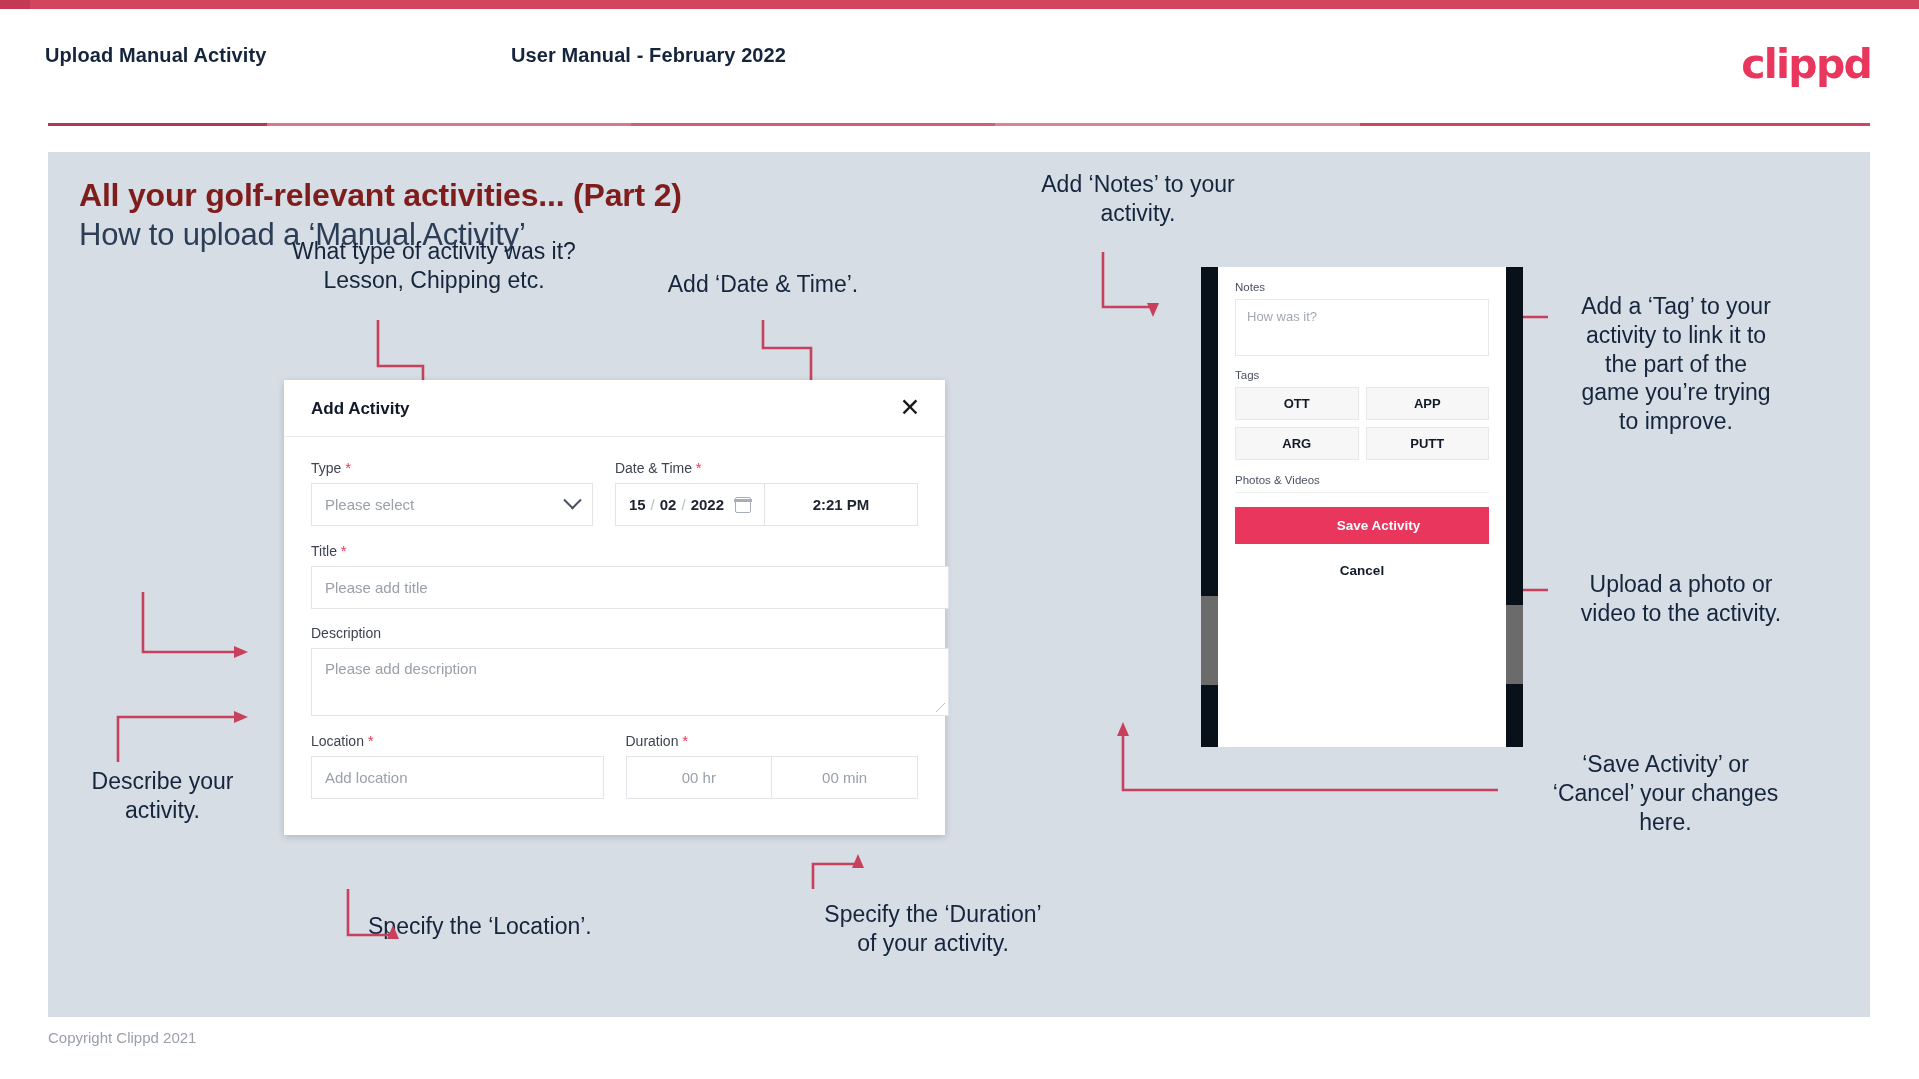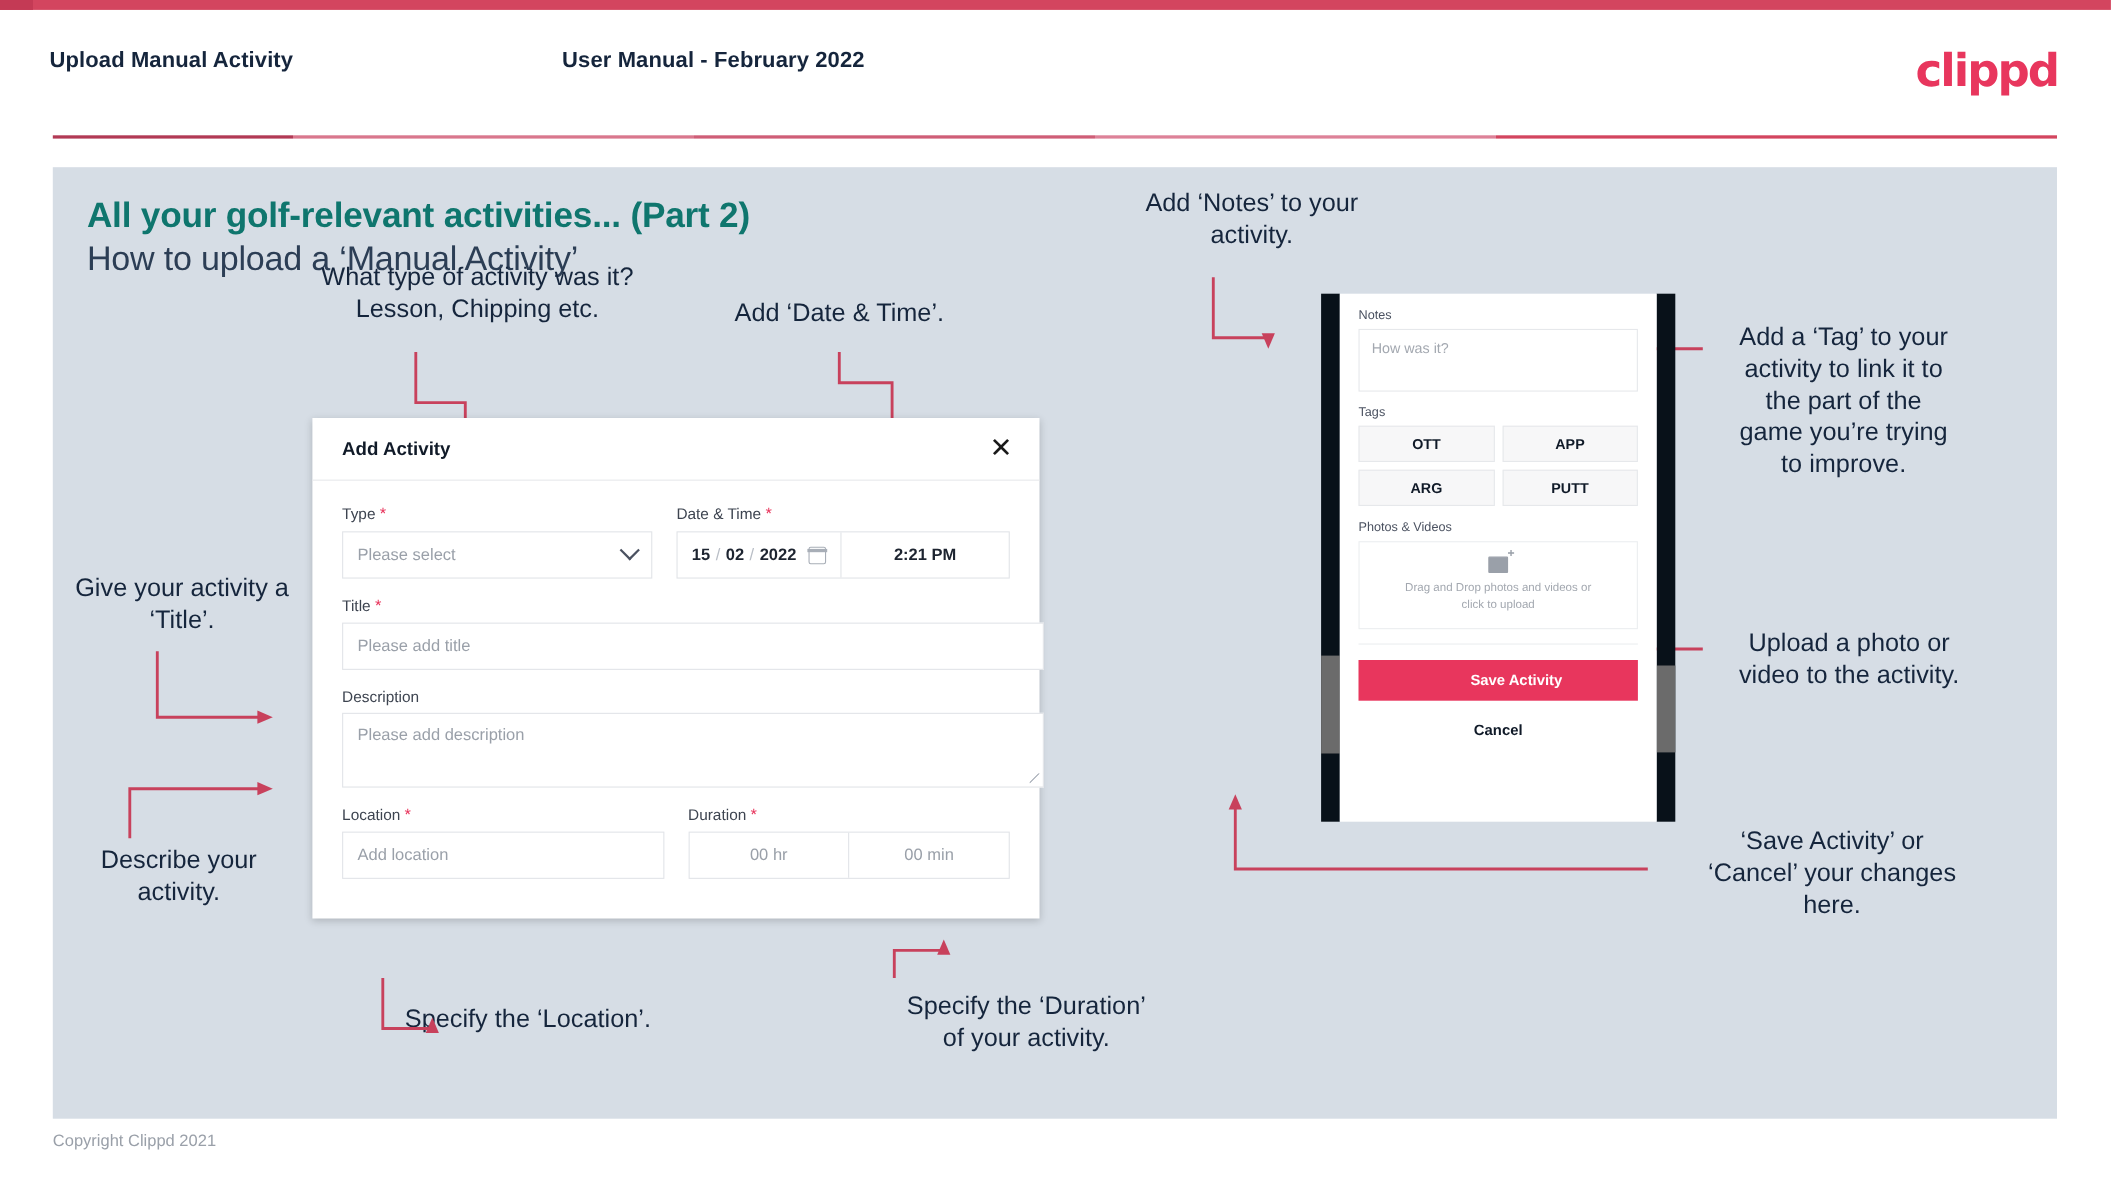--- a/index.html
+++ b/index.html
@@ -65,7 +65,7 @@
 
   .slide-title {
     position: absolute; left: 31px; top: 25px;
-    font-size: 32px; font-weight: 700; color: #0f766e;
+    font-size: 32px; font-weight: 700; color: #7f1d1d;
     letter-spacing: -.2px;
   }
   .slide-subtitle {

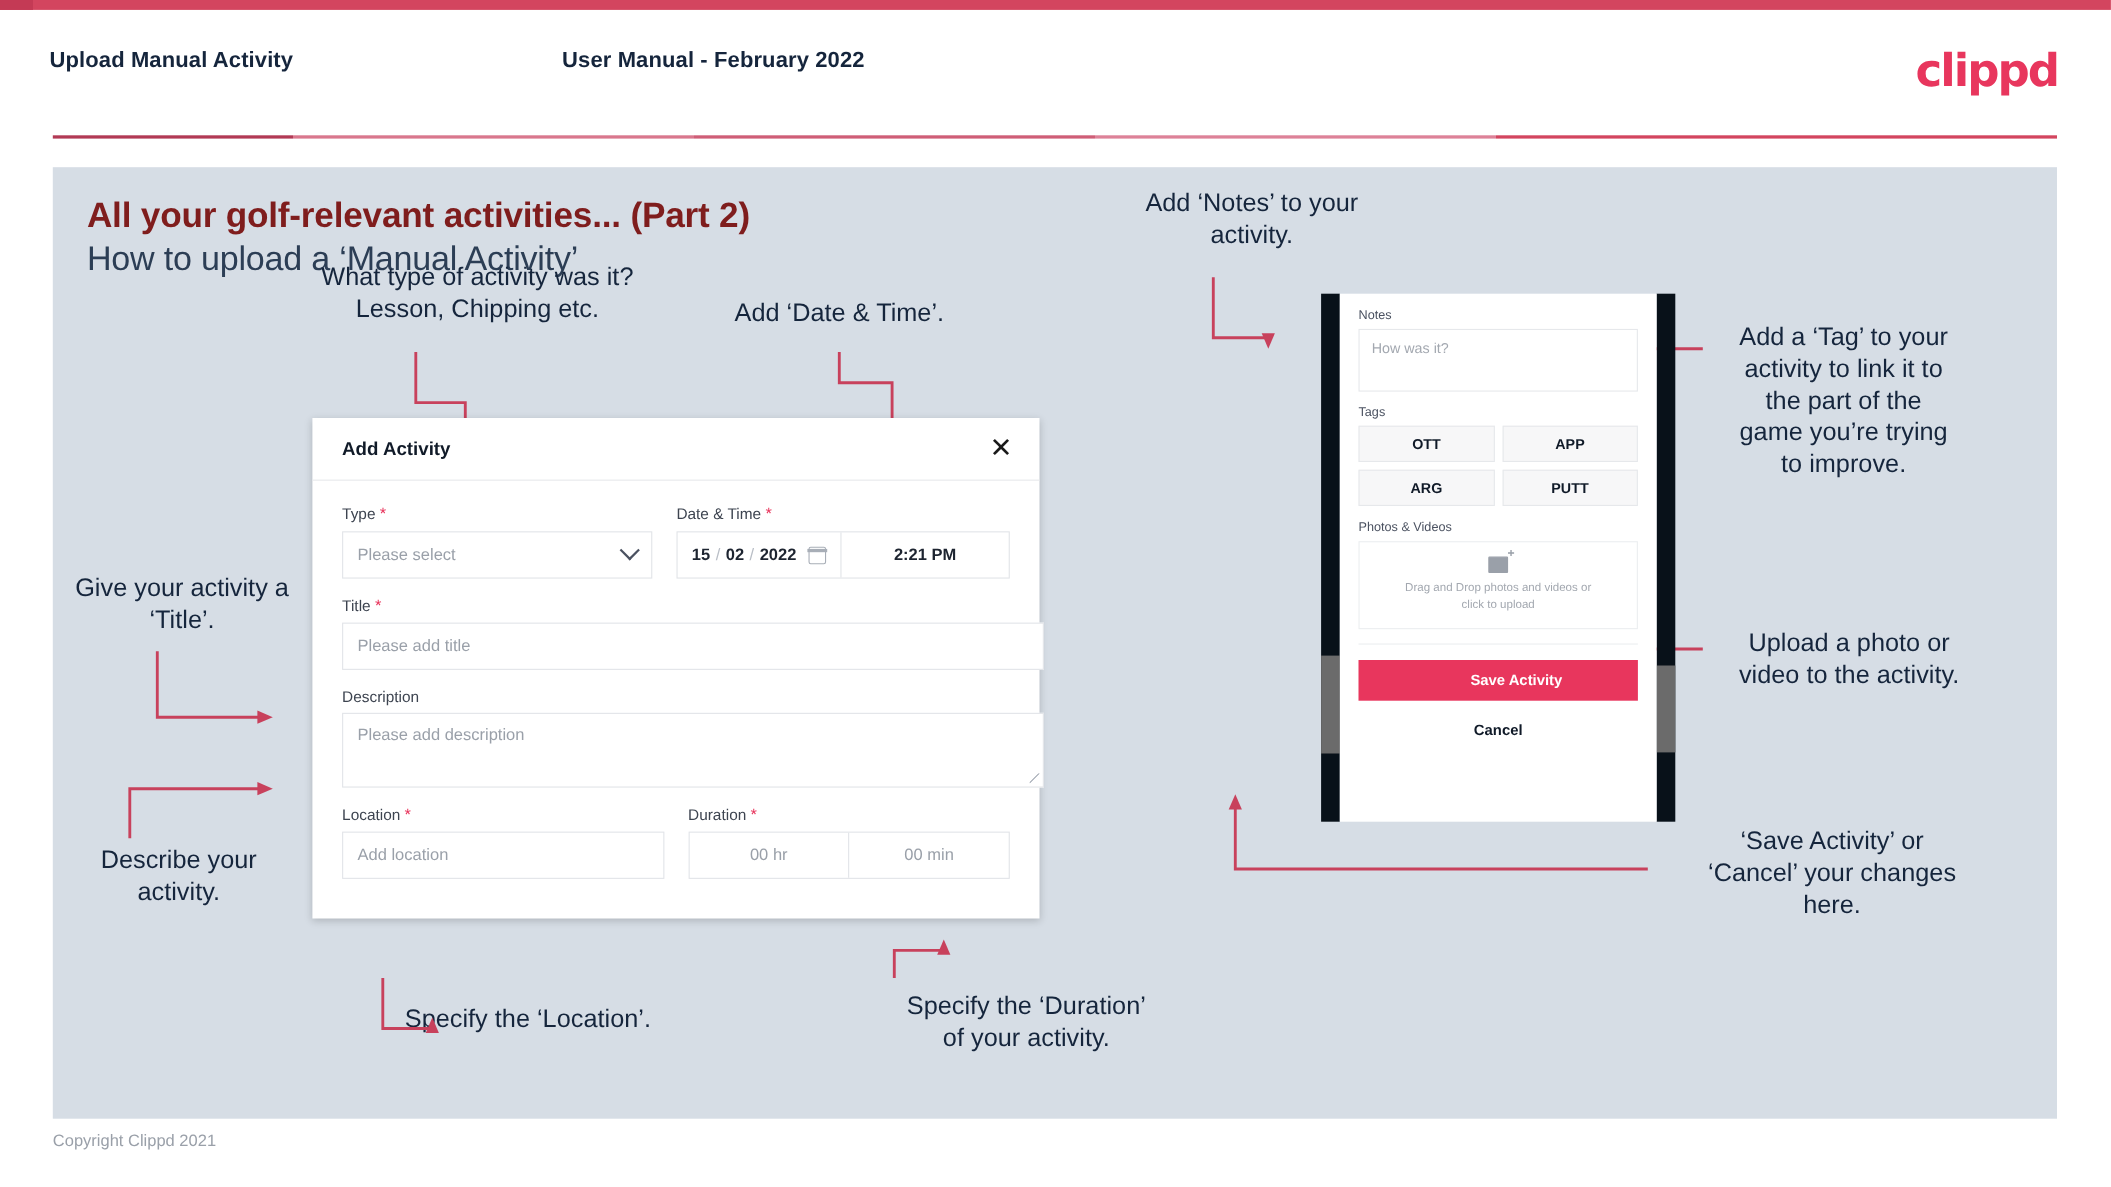--- a/index.html
+++ b/index.html
@@ -280,7 +280,6 @@
 
     <div class="anno center" style="left:600px; top:118px; width:230px;">Add ‘Date &amp; Time’.</div>
 
-    <div class="anno center" style="left:10px; top:368px; width:215px;">Give your activity a<br>‘Title’.</div>
 
     <div class="anno center" style="left:12px; top:615px; width:205px;">Describe your<br>activity.</div>
 

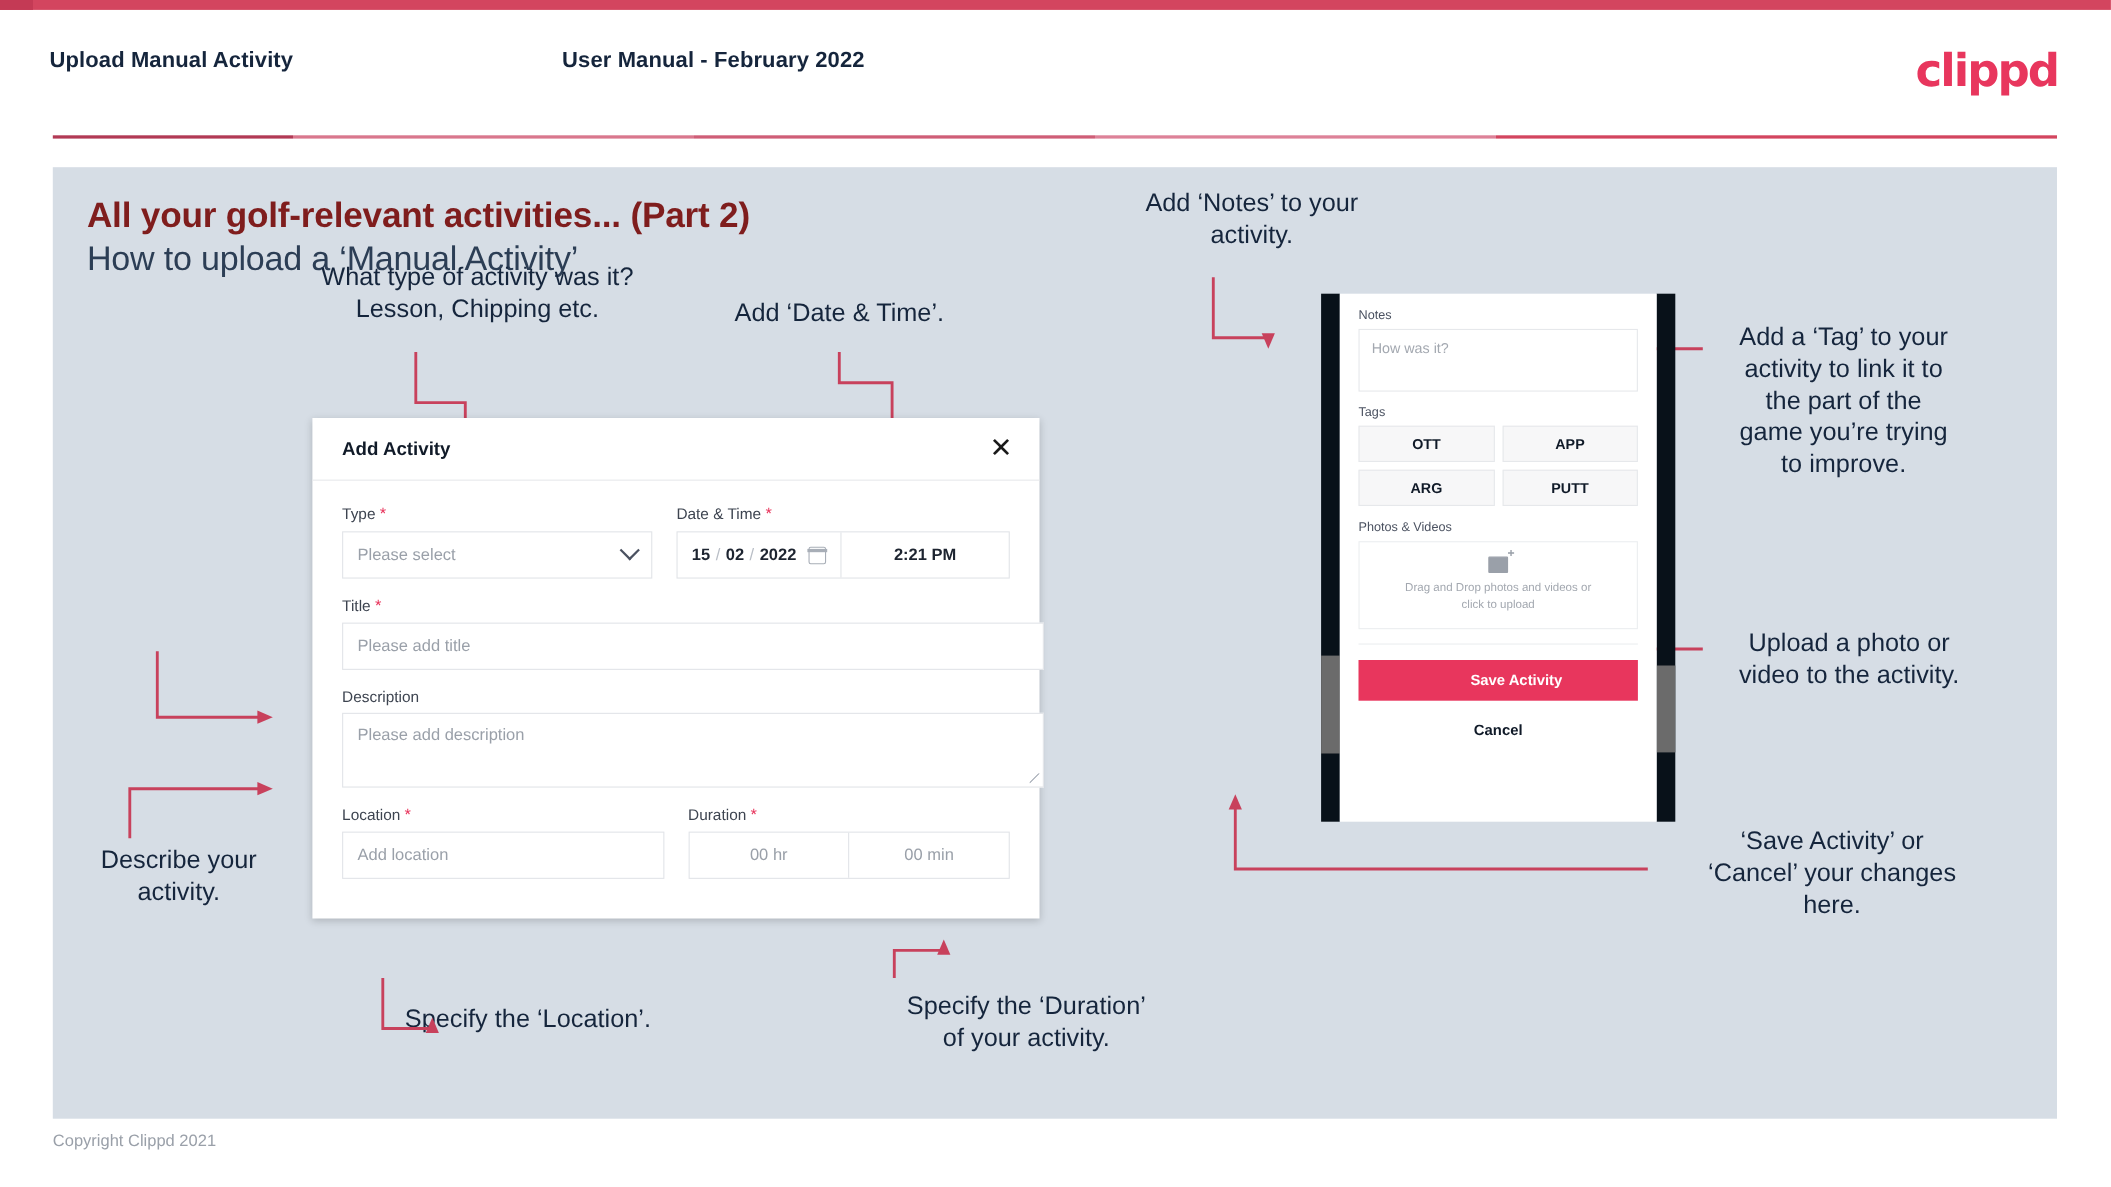--- a/index.html
+++ b/index.html
@@ -418,10 +418,6 @@
         </div>
 
         <div class="p-label">Photos &amp; Videos</div>
-        <div class="drop">
-          <div class="drop-ico"></div>
-          <div class="drop-txt">Drag and Drop photos and videos or<br>click to upload</div>
-        </div>
 
         <div class="hr"></div>
 

